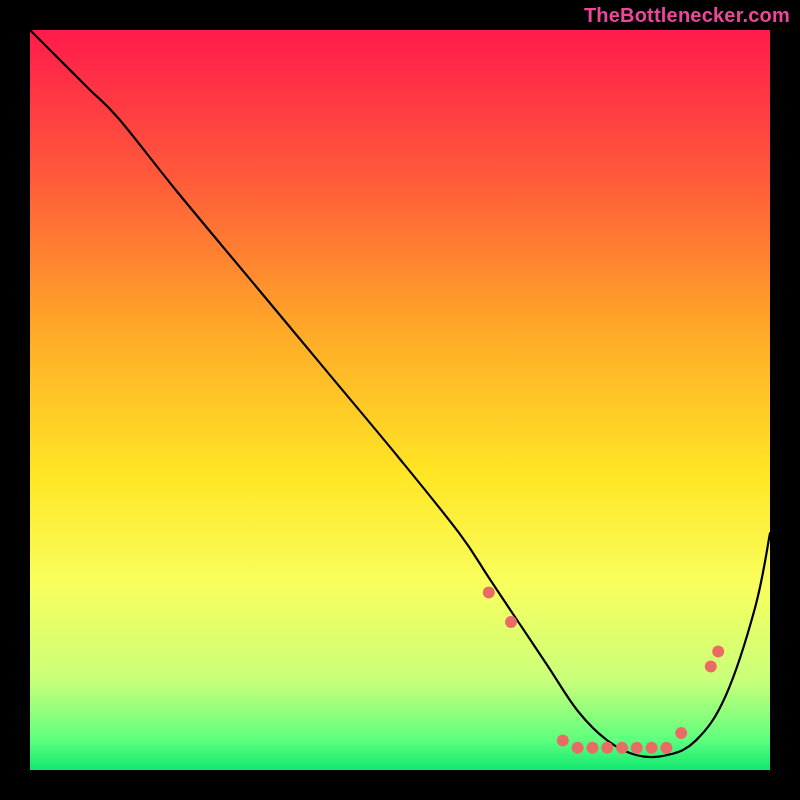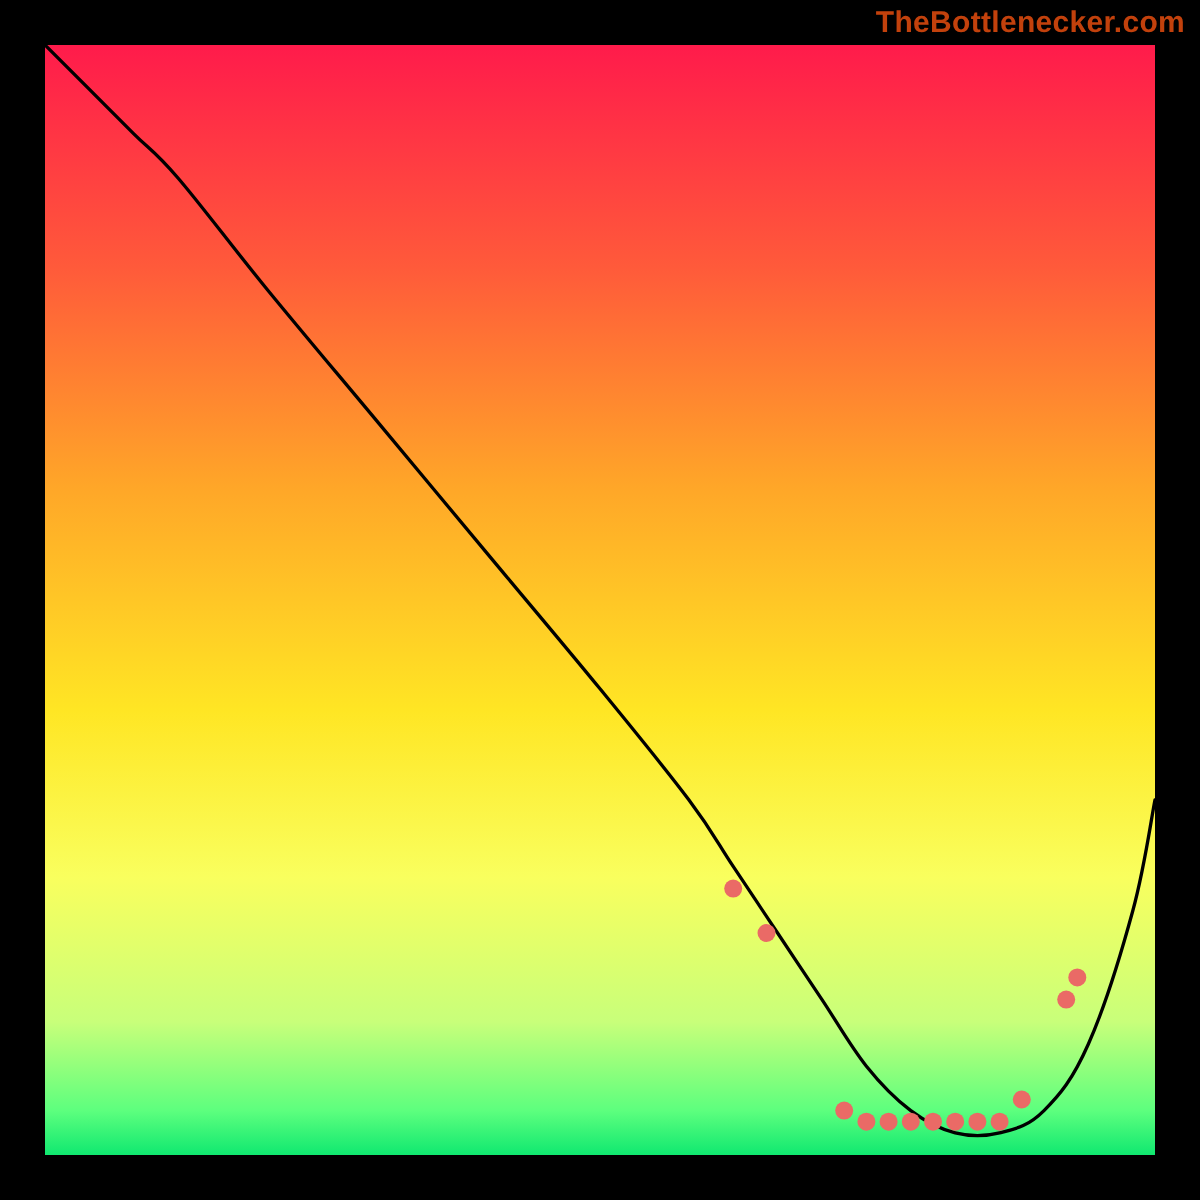--- a/index.html
+++ b/index.html
@@ -48,7 +48,7 @@
     font-family: Arial, Helvetica, sans-serif;
     font-size: 20px;
     font-weight: 600;
-    color: #c2410c;
+    color: #ec4899;
     letter-spacing: 0.2px;
     user-select: none;
   }

